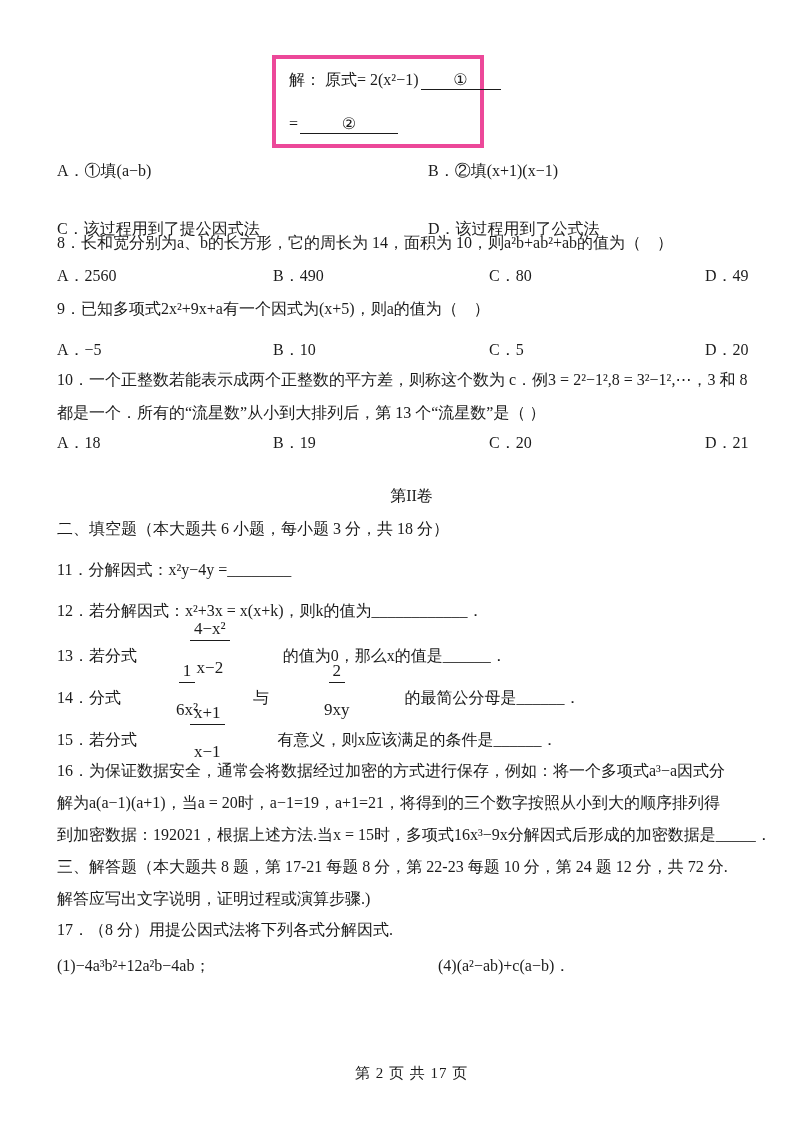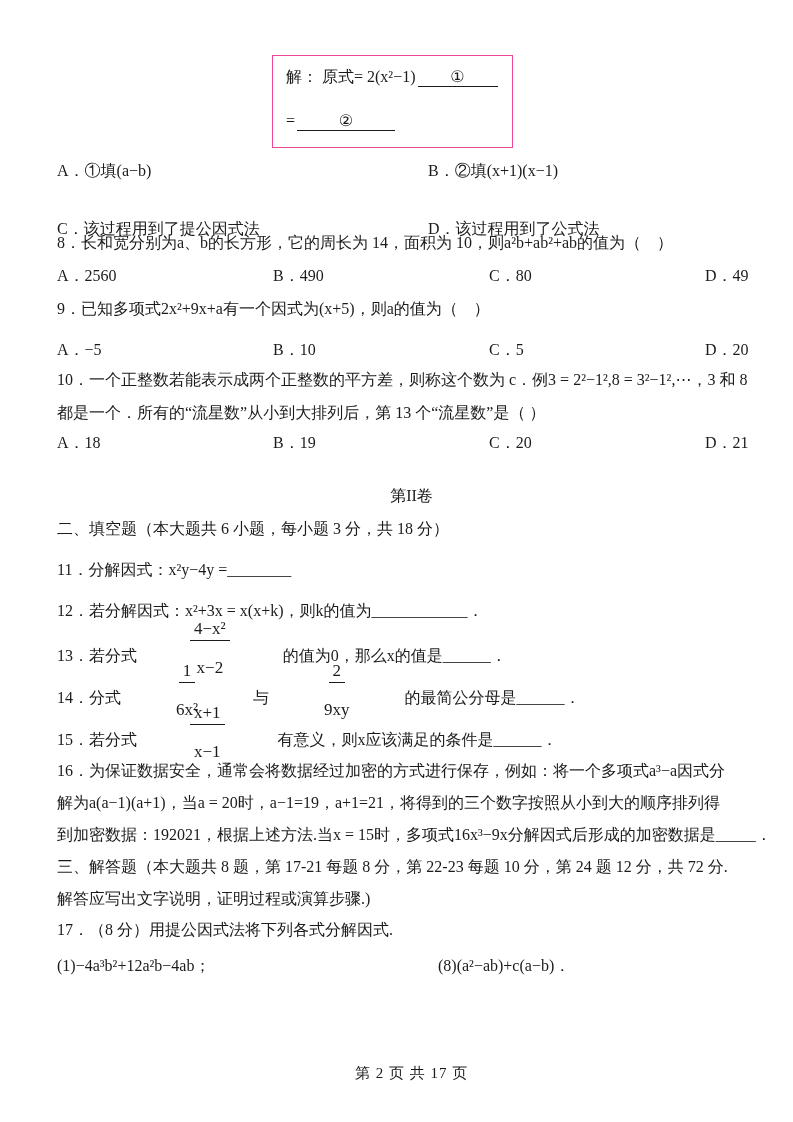--- a/index.html
+++ b/index.html
@@ -30,8 +30,8 @@
   .solution-box {
     position:absolute;
     left:272px; top:55px;
-    width:241px; height:93px;
-    border:1px solid #ec4899;
+    width:212px; height:93px;
+    border:4px solid #ec4899;
     background:#fff;
   }
   .box-line { position:absolute; left:13px; white-space:nowrap; }

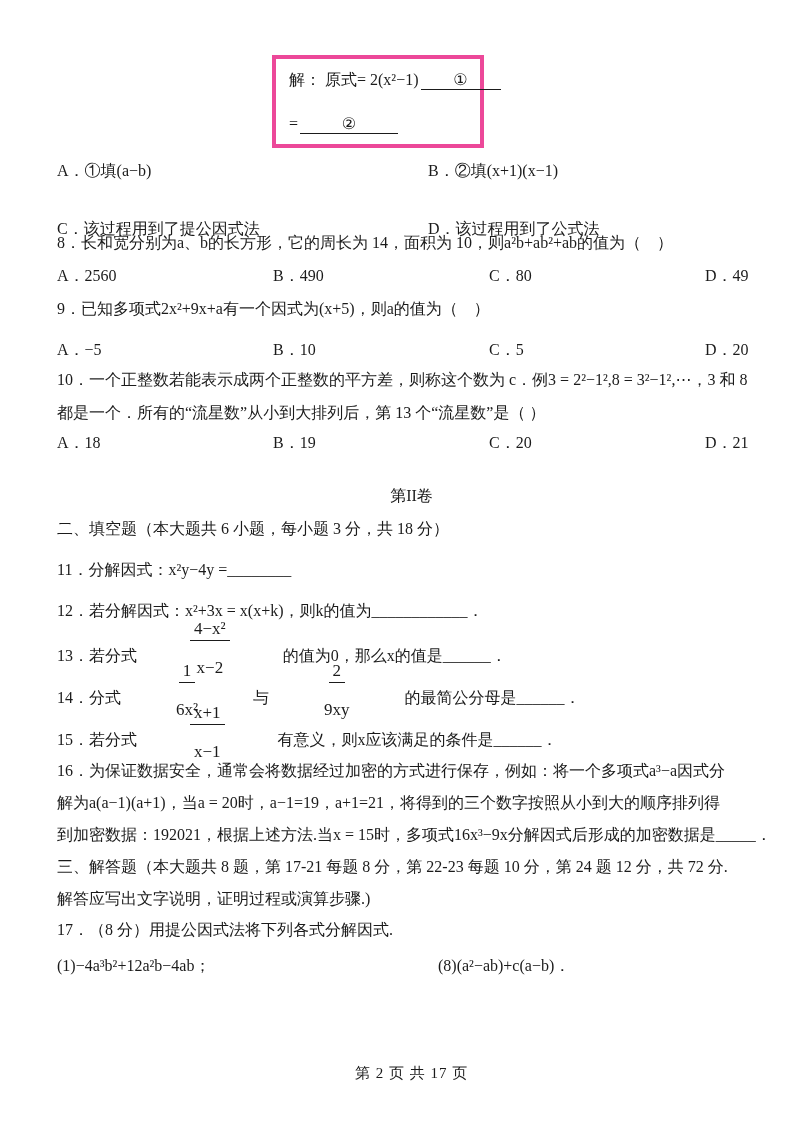--- a/index.html
+++ b/index.html
@@ -147,7 +147,7 @@
   <div class="line" style="top:920px">17．（8 分）用提公因式法将下列各式分解因式.</div>
   <div class="line opts2" style="top:956px;grid-template-columns:333px auto">
     <span>(1)−4a³b²+12a²b−4ab；</span>
-    <span>(8)(a²−ab)+c(a−b)．</span>
+    <span>(4)(a²−ab)+c(a−b)．</span>
   </div>
 
   <div class="line center-line footer" style="top:1064px">第 2 页 共 17 页</div>

